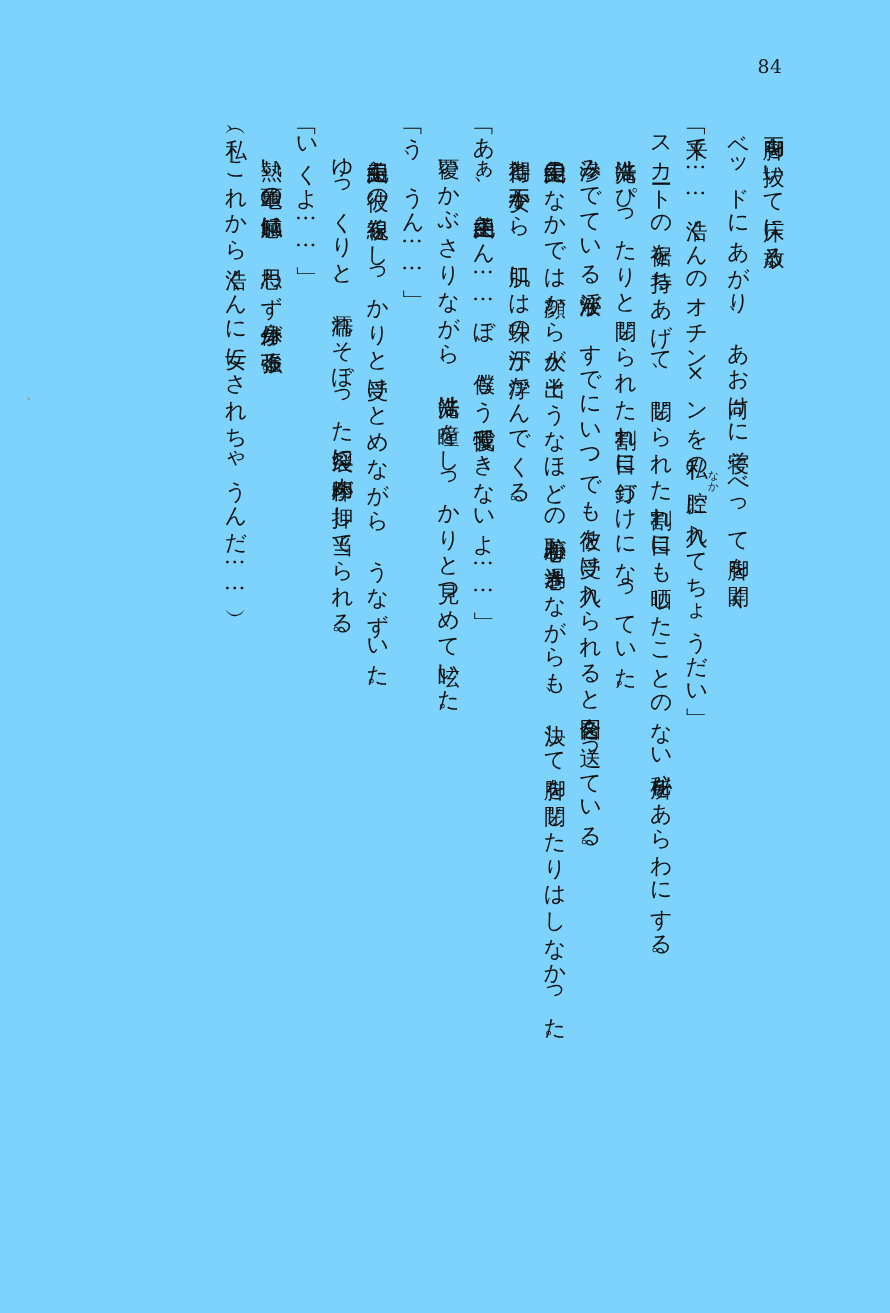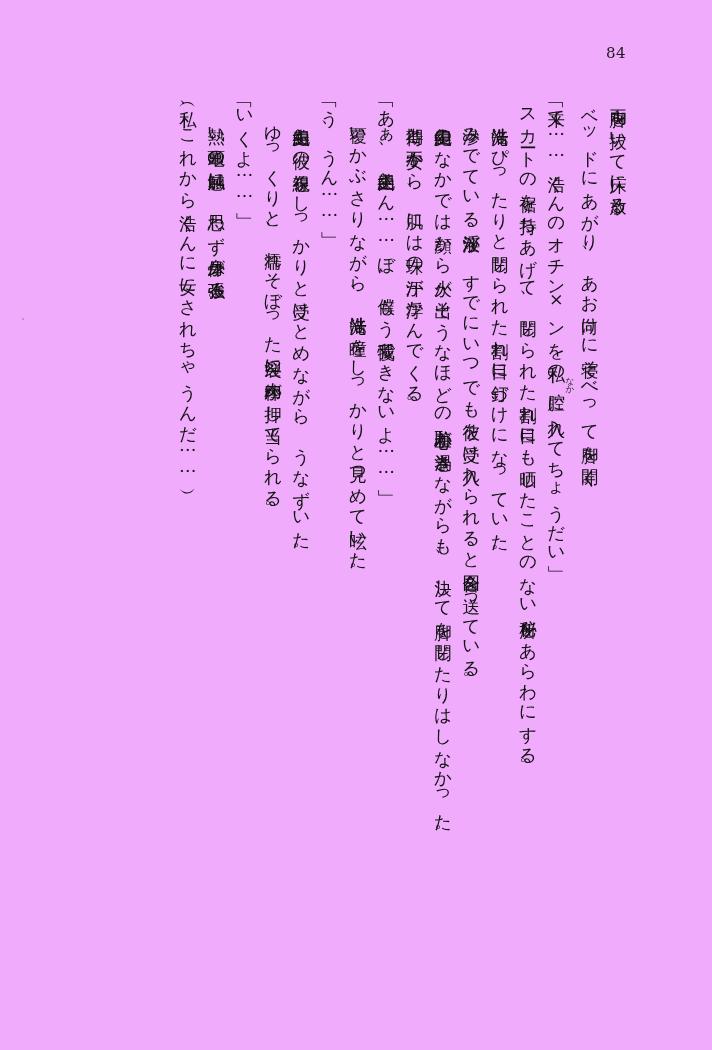--- a/index.html
+++ b/index.html
@@ -21,7 +21,7 @@
     top: 0;
     width: 712px;
     height: 1050px;
-    background: #f0abfc;
+    background: #7dd3fc;
   }
   .page-number {
     position: absolute;

